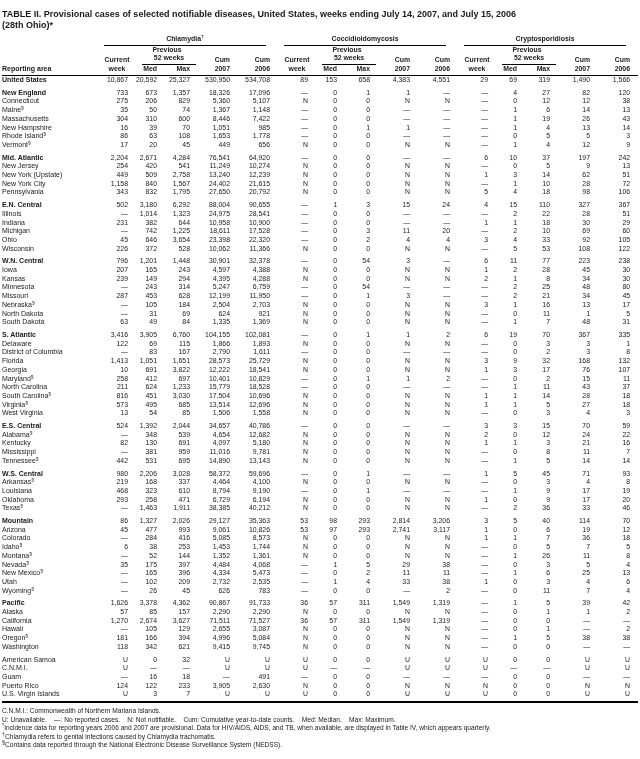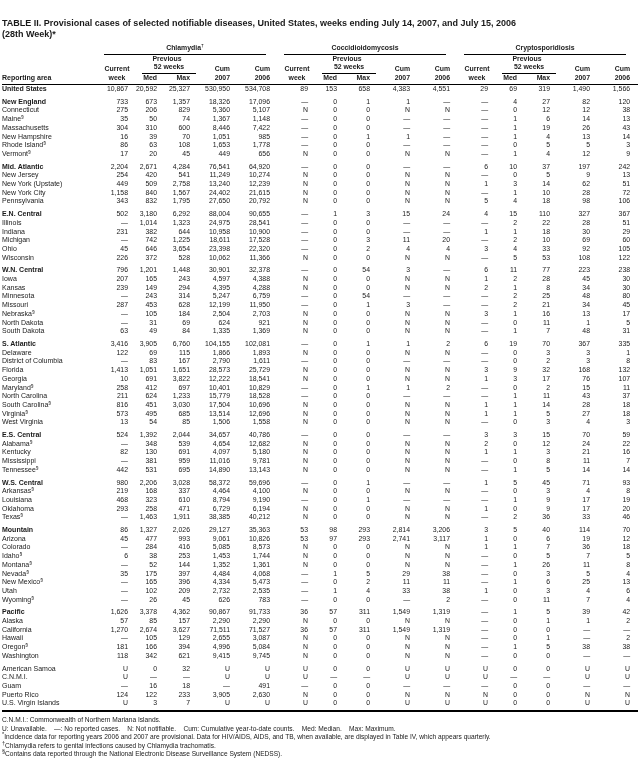--- a/index.html
+++ b/index.html
@@ -5,7 +5,7 @@
   html,body{margin:0;padding:0;background:#fff;}
   body{width:640px;height:759px;overflow:hidden;color:#1a1a1a;
        font-family:"Liberation Sans","DejaVu Sans",sans-serif;}
-  .title{font-size:9px;font-weight:bold;line-height:11px;padding:18px 3px 4px 2px;}
+  .title{font-size:9px;font-weight:bold;line-height:11px;padding:9px 3px 4px 2px;}
   table{border-collapse:collapse;table-layout:fixed;width:636px;margin:0 2px;}
   th,td{font-size:6.9px;font-weight:normal;padding:0;vertical-align:bottom;
         white-space:nowrap;overflow:hidden;}

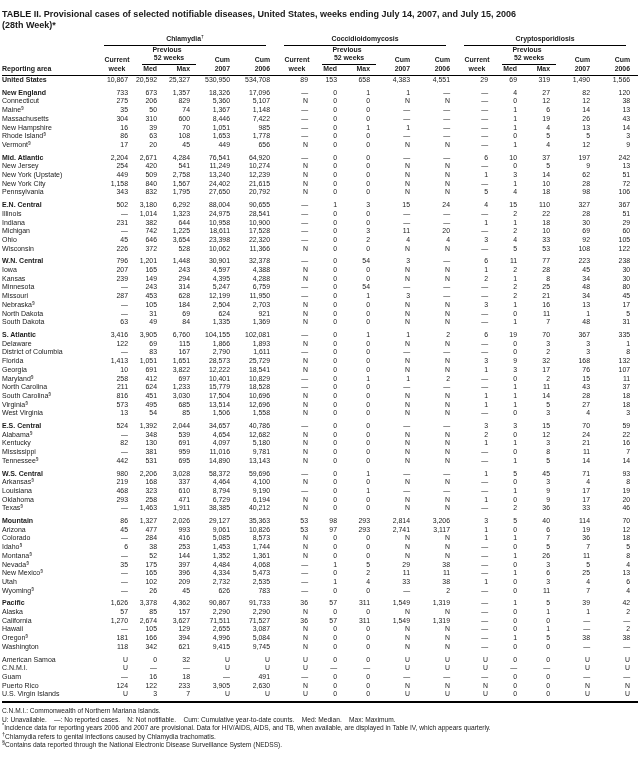--- a/index.html
+++ b/index.html
@@ -30,7 +30,7 @@
 
 <div class="title">
   <span>TABLE II. Provisional cases of selected notifiable diseases, United States, weeks ending July 14, 2007, and July 15, 2006</span><br>
-  <span>(28th Week)*</span>
+  <span>(28th Ohio)*</span>
 </div>
 
 <table>

